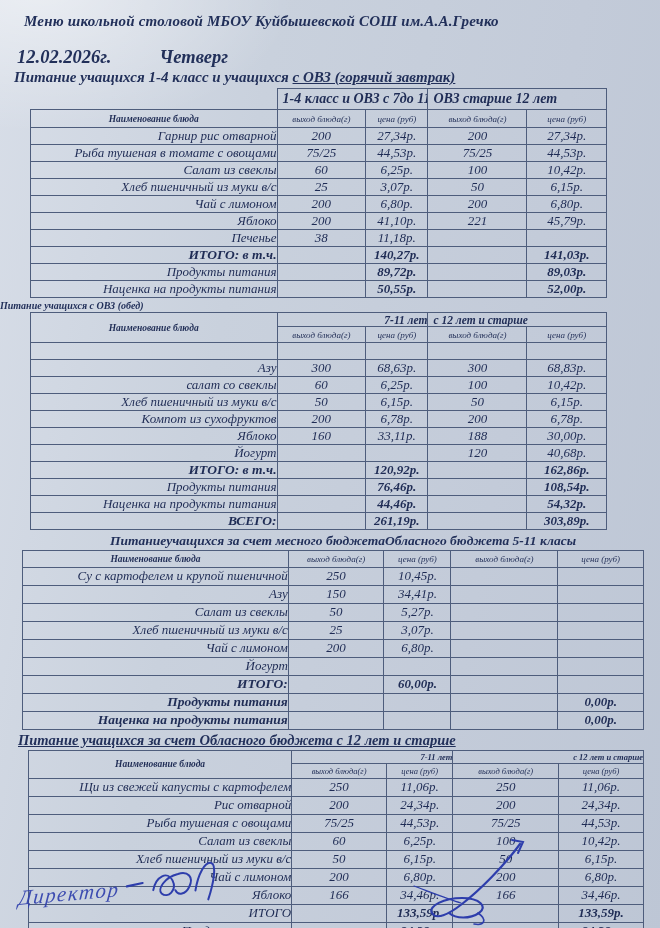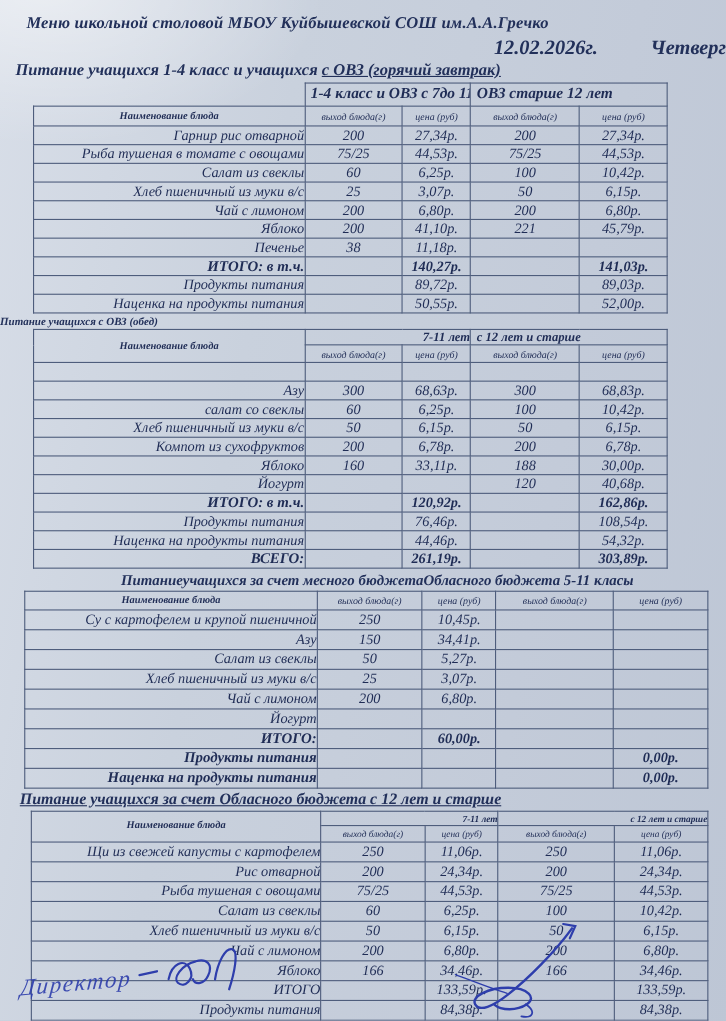--- a/index.html
+++ b/index.html
@@ -21,7 +21,7 @@
 
   
   .doc-title{margin-left:24px;font-size:15px;font-weight:bold;font-style:italic;letter-spacing:.2px;}
-  .date-line{text-align:right;font-size:18.5px;font-weight:bold;font-style:italic;margin-top:4px;}
+  .date-line{text-align:left;font-size:18.5px;font-weight:bold;font-style:italic;margin-top:17px;padding-left:17px;}
   .date-line .weekday{margin-left:48px;}
   .sec-title{font-weight:bold;font-style:italic;font-size:15px;margin:1px 0 2px 14px;white-space:nowrap;}
   .sec-title .ul{text-decoration:underline;}

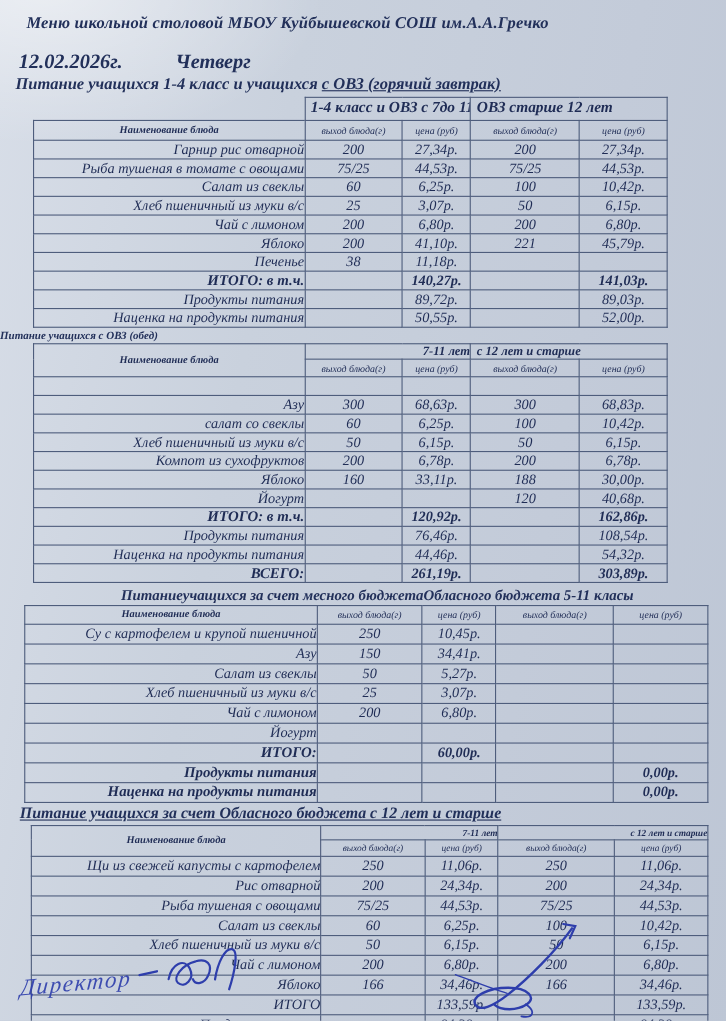--- a/index.html
+++ b/index.html
@@ -63,7 +63,7 @@
   .t4 tbody td{height:17px;}
 
   tr.strong td{font-weight:bold;}
-  tr.pstrong td.num{font-weight:normal;}
+  tr.pstrong td.num{font-weight:bold;}
   tr.strong td.name{font-size:13.5px;}
 
   .t2-title{text-align:left;font-weight:bold;font-style:italic;font-size:10px;margin:2px 0 1px 0;}

